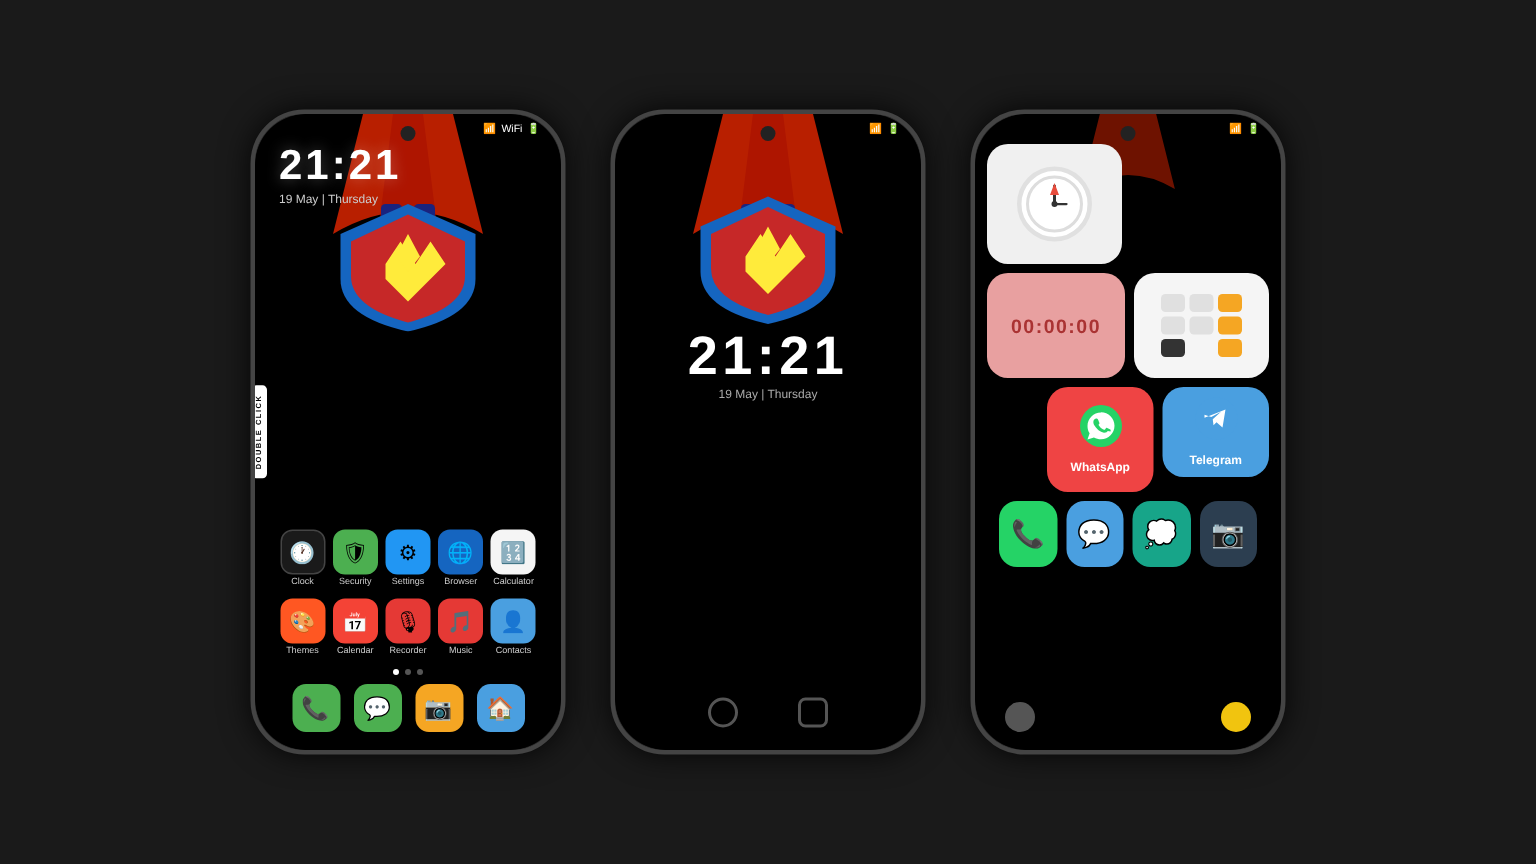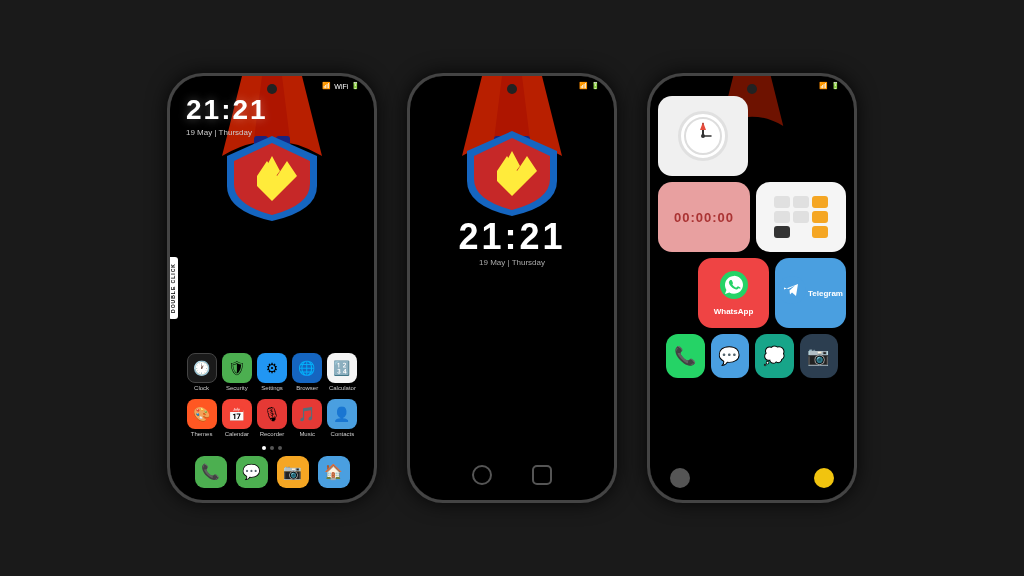--- a/index.html
+++ b/index.html
@@ -383,11 +383,11 @@
 
     .widget-telegram {
       flex: 1;
-      height: 70px;
+      height: 60px;
       background: #4a9fe0;
       border-radius: 14px;
       display: flex;
-      flex-direction: row;
+      flex-direction: column;
       align-items: center;
       justify-content: center;
       gap: 2px;

